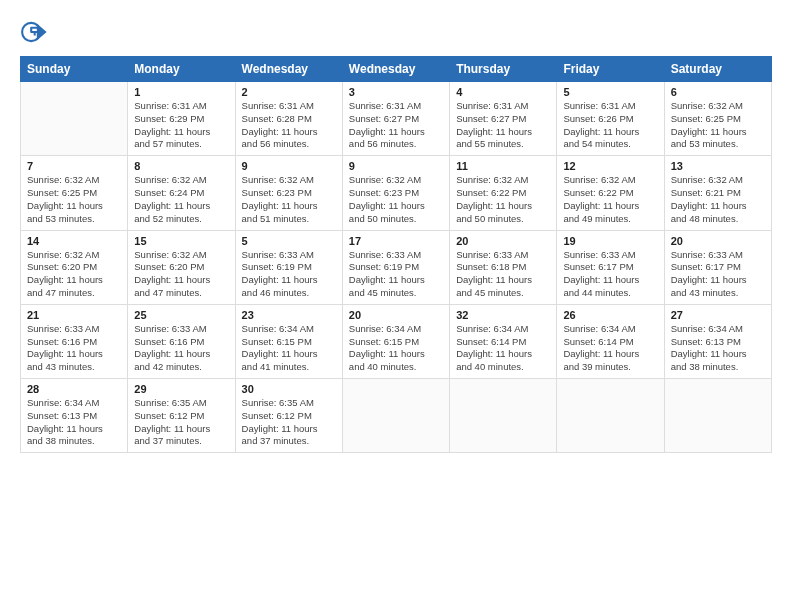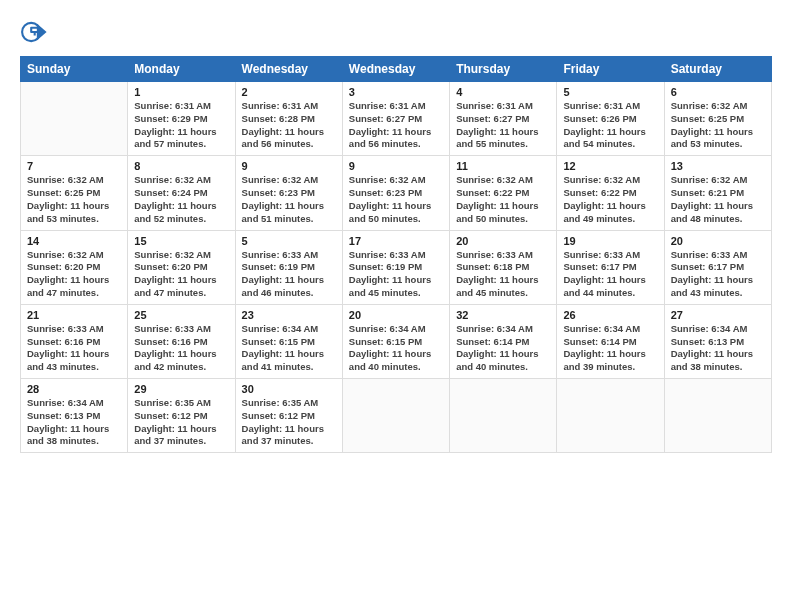--- a/index.html
+++ b/index.html
@@ -96,7 +96,6 @@
       font-size: 9.5px;
       color: #444;
       line-height: 1.35;
-      font-weight: bold;
     }
     .empty-cell {
       background: #f9f9f9;

